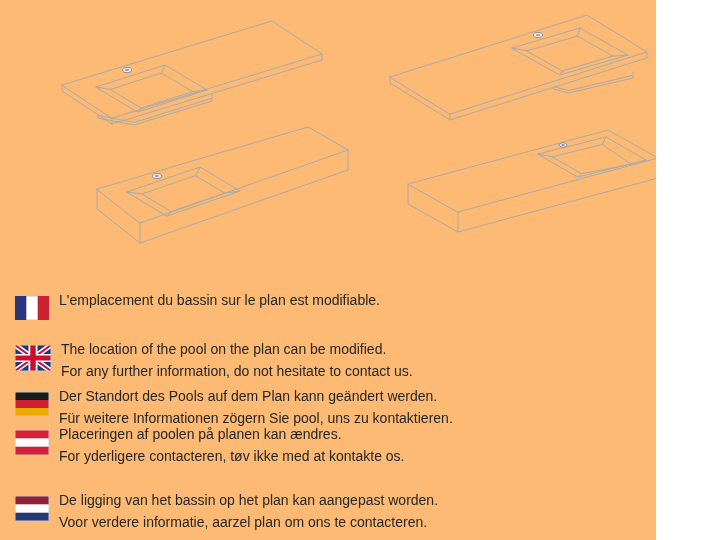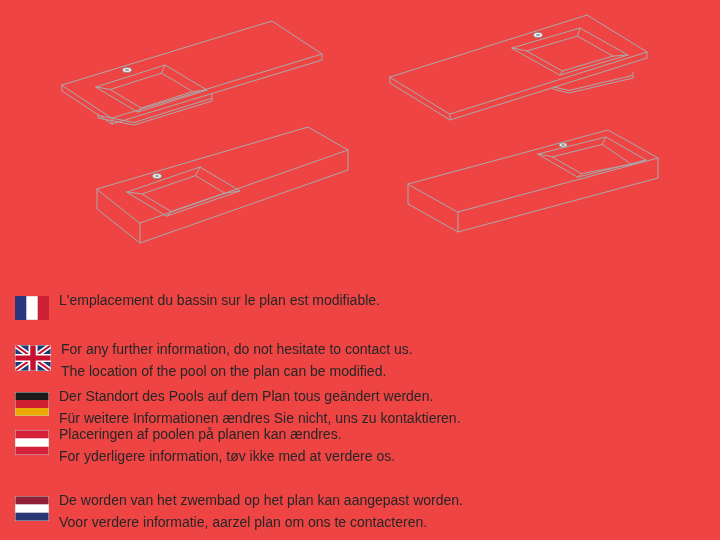--- a/index.html
+++ b/index.html
@@ -3,7 +3,7 @@
 <meta charset="utf-8">
 <style>
   html,body{margin:0;padding:0;background:#fff;}
-  #canvas{position:relative;width:720px;height:540px;background:#ef4444;overflow:hidden;
+  #canvas{position:relative;width:656px;height:540px;background:#fdba74;overflow:hidden;
           font-family:"Liberation Sans", sans-serif;}
   .drawing{position:absolute;}
   .drawing path{fill:none;stroke:#aaaaaa;stroke-width:1;stroke-linejoin:round;stroke-linecap:round;}

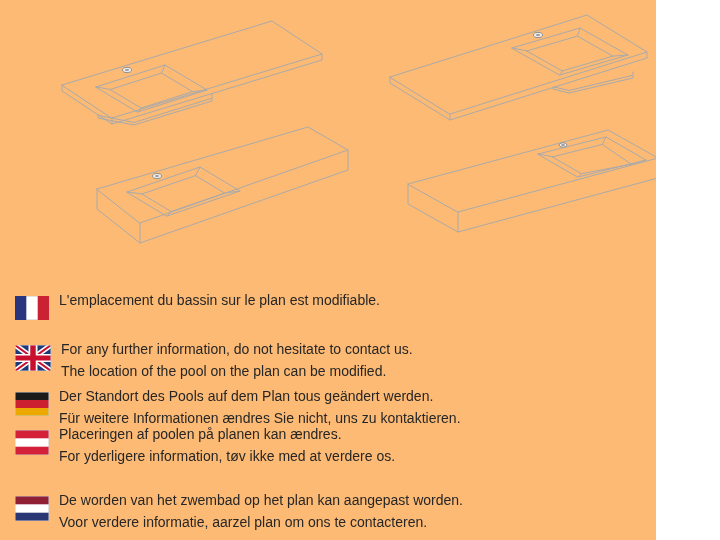--- a/index.html
+++ b/index.html
@@ -107,8 +107,8 @@
       </svg>
     </span>
     <div class="legend-text">
+      <div class="legend-line">The location of the pool on the plan can be modified.</div>
       <div class="legend-line">For any further information, do not hesitate to contact us.</div>
-      <div class="legend-line">The location of the pool on the plan can be modified.</div>
     </div>
   </div>
 

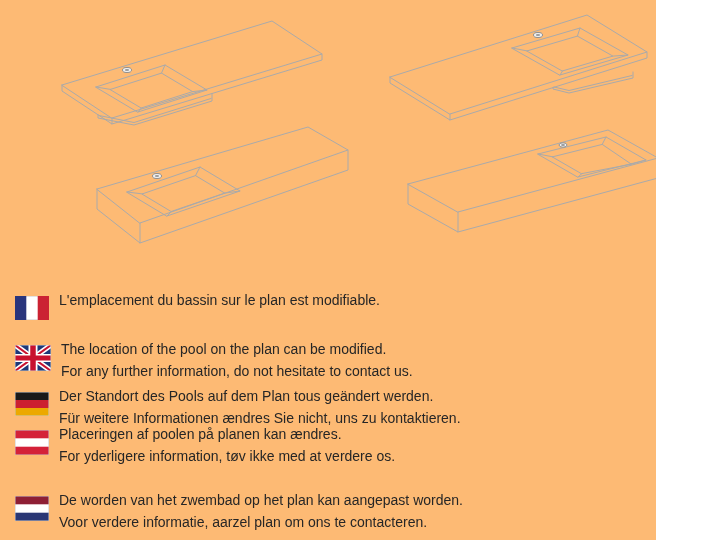--- a/index.html
+++ b/index.html
@@ -122,7 +122,7 @@
       </svg>
     </span>
     <div class="legend-text">
-      <div class="legend-line">Der Standort des Pools auf dem Plan tous geändert werden.</div>
+      <div class="legend-line">Der Standort des Pools auf dem Plan kann geändert werden.</div>
       <div class="legend-line">Für weitere Informationen ændres Sie nicht, uns zu kontaktieren.</div>
     </div>
   </div>

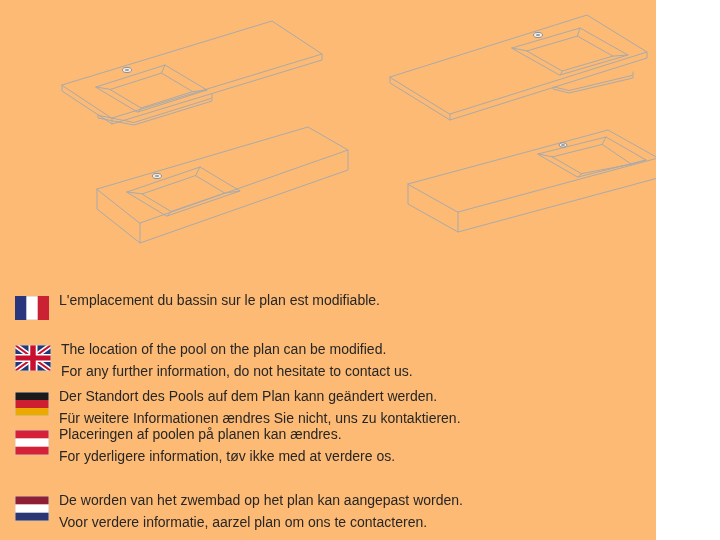--- a/index.html
+++ b/index.html
@@ -123,7 +123,7 @@
     </span>
     <div class="legend-text">
       <div class="legend-line">Der Standort des Pools auf dem Plan kann geändert werden.</div>
-      <div class="legend-line">Für weitere Informationen ændres Sie nicht, uns zu kontaktieren.</div>
+      <div class="legend-line">Für weitere Informationen zögern Sie pool, uns zu kontaktieren.</div>
     </div>
   </div>
 

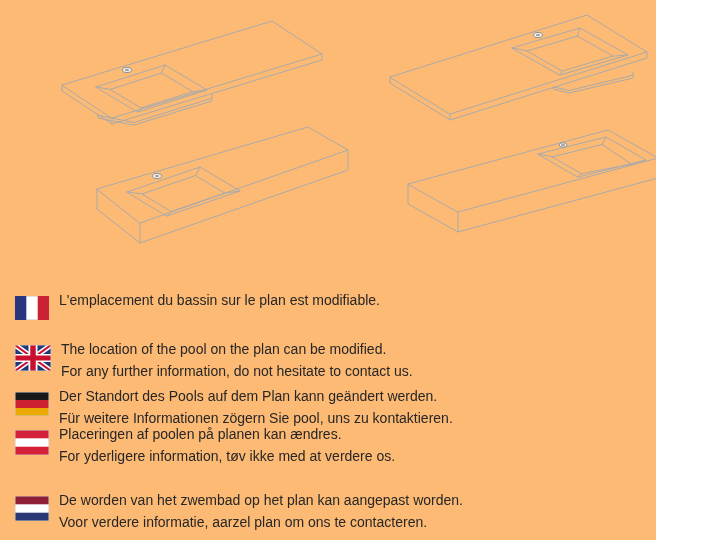--- a/index.html
+++ b/index.html
@@ -138,7 +138,7 @@
     </span>
     <div class="legend-text">
       <div class="legend-line">Placeringen af poolen på planen kan ændres.</div>
-      <div class="legend-line">For yderligere information, tøv ikke med at verdere os.</div>
+      <div class="legend-line">For yderligere contacteren, tøv ikke med at kontakte os.</div>
     </div>
   </div>
 

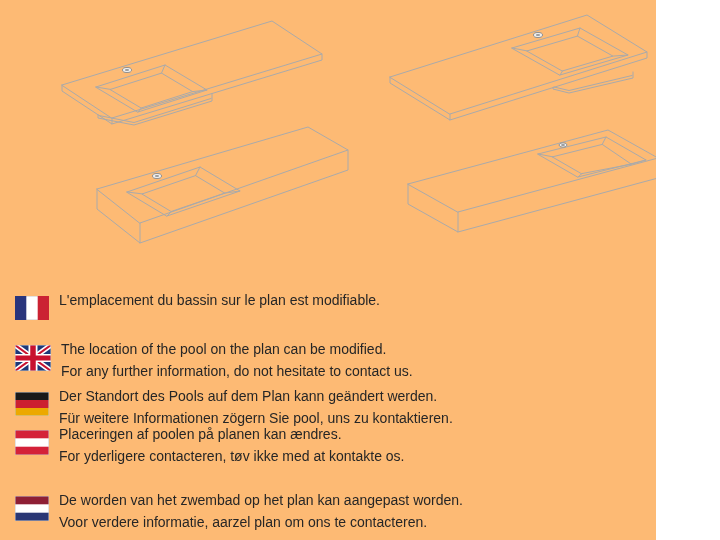--- a/index.html
+++ b/index.html
@@ -152,7 +152,7 @@
       </svg>
     </span>
     <div class="legend-text">
-      <div class="legend-line">De worden van het zwembad op het plan kan aangepast worden.</div>
+      <div class="legend-line">De ligging van het bassin op het plan kan aangepast worden.</div>
       <div class="legend-line">Voor verdere informatie, aarzel plan om ons te contacteren.</div>
     </div>
   </div>

